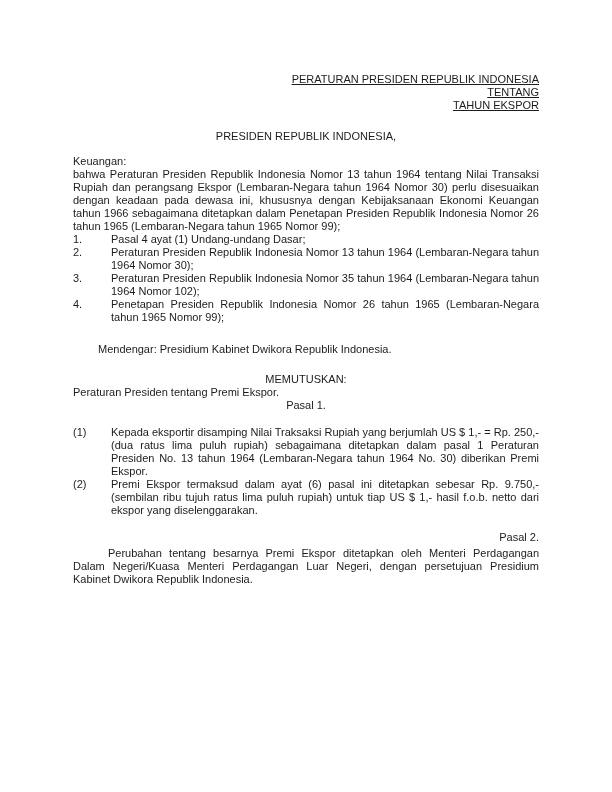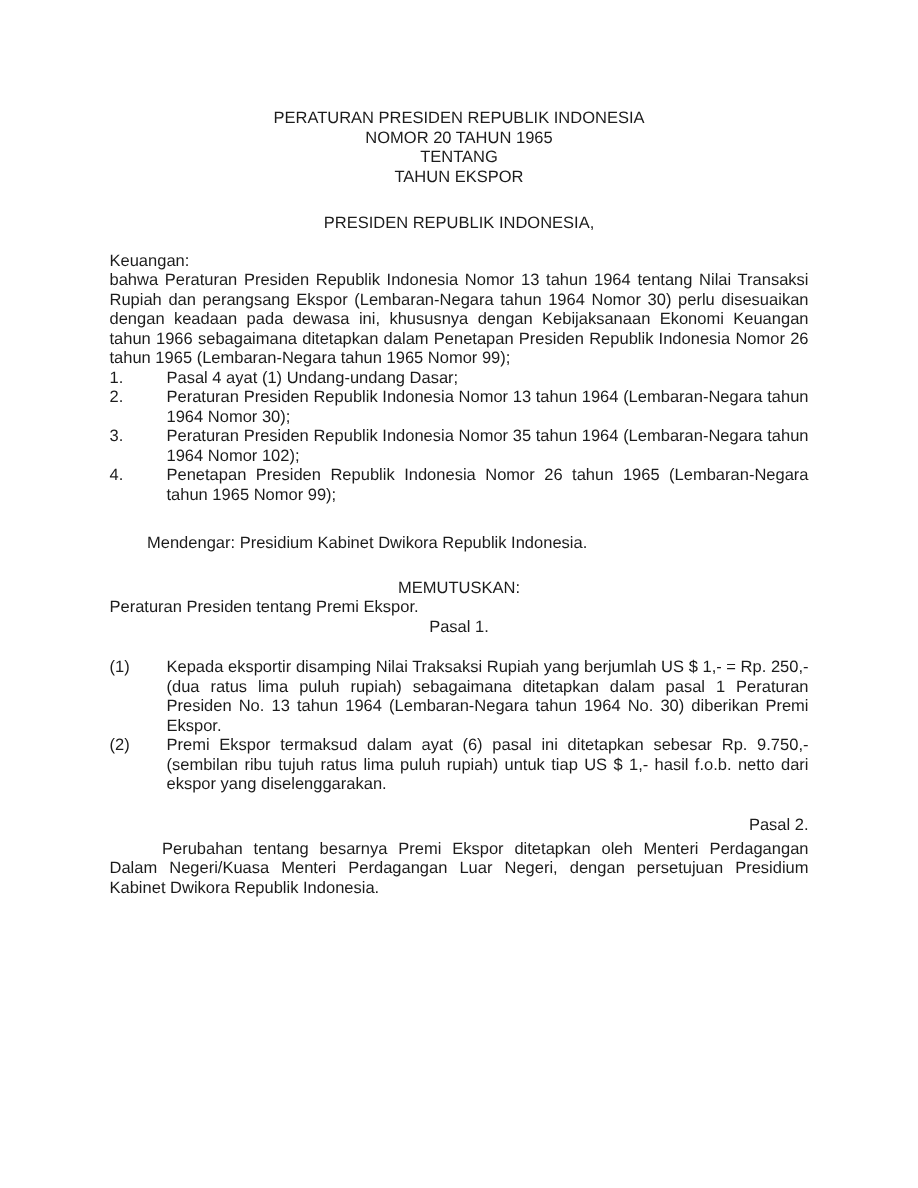--- a/index.html
+++ b/index.html
@@ -23,7 +23,7 @@
     font-size: 11px;
     line-height: 13px;
   }
-  .title-block div { text-align: center; }
+  .title-block div { text-align: right; text-decoration: underline; }
   .issuer { margin-top: 18px; text-align: center; }
   .label-menimbang { margin-top: 12px; }
   .menimbang-body { text-align: justify; }

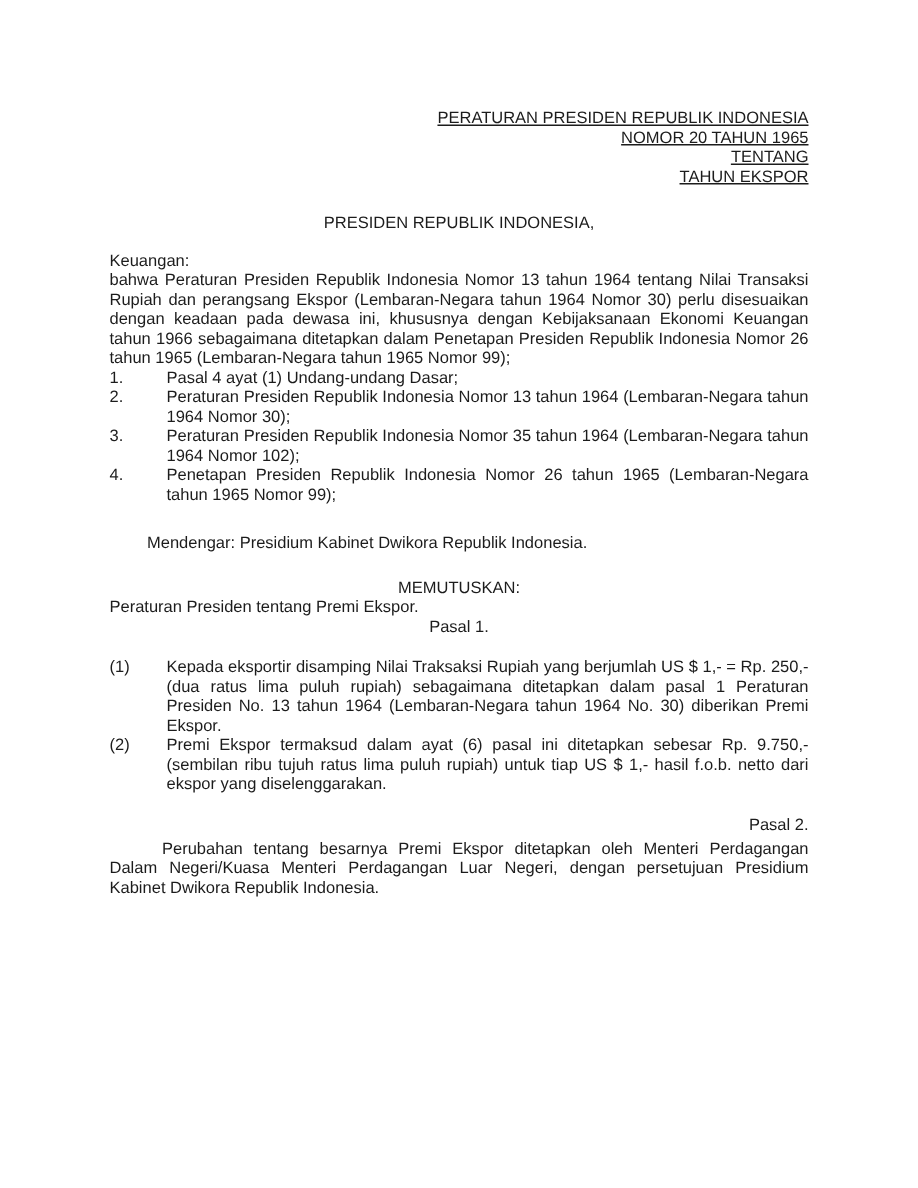--- a/index.html
+++ b/index.html
@@ -56,7 +56,6 @@
 
   <div class="title-block">
     <div>PERATURAN PRESIDEN REPUBLIK INDONESIA</div>
-    <div>NOMOR 20 TAHUN 1965</div>
     <div>TENTANG</div>
     <div>TAHUN EKSPOR</div>
   </div>

